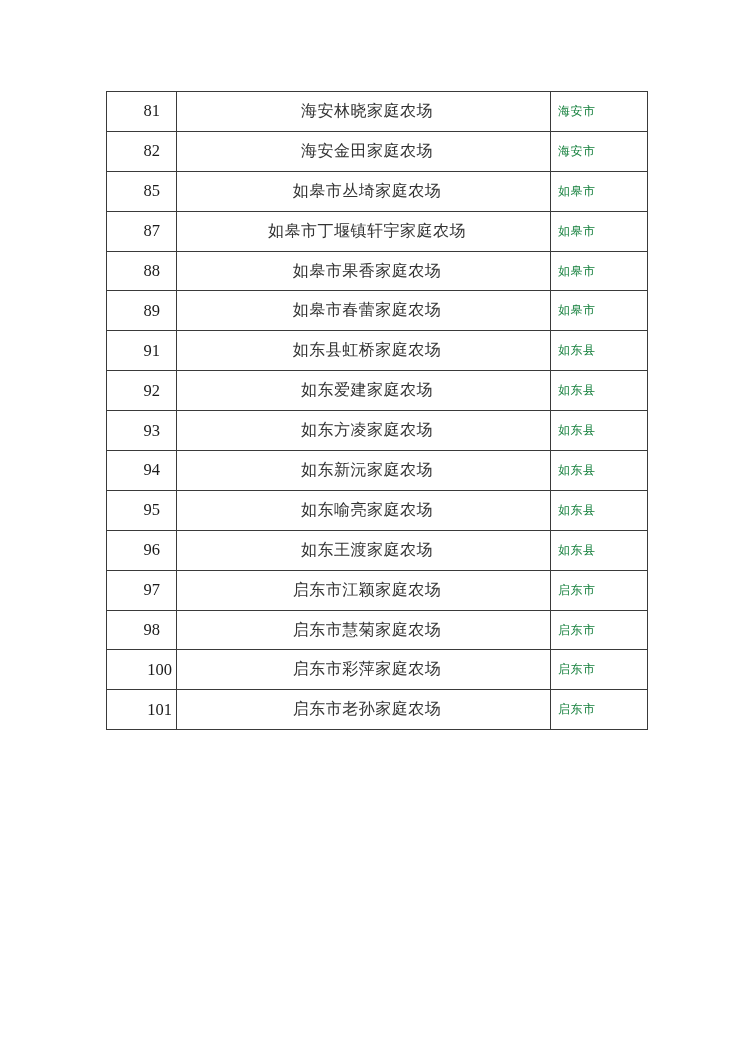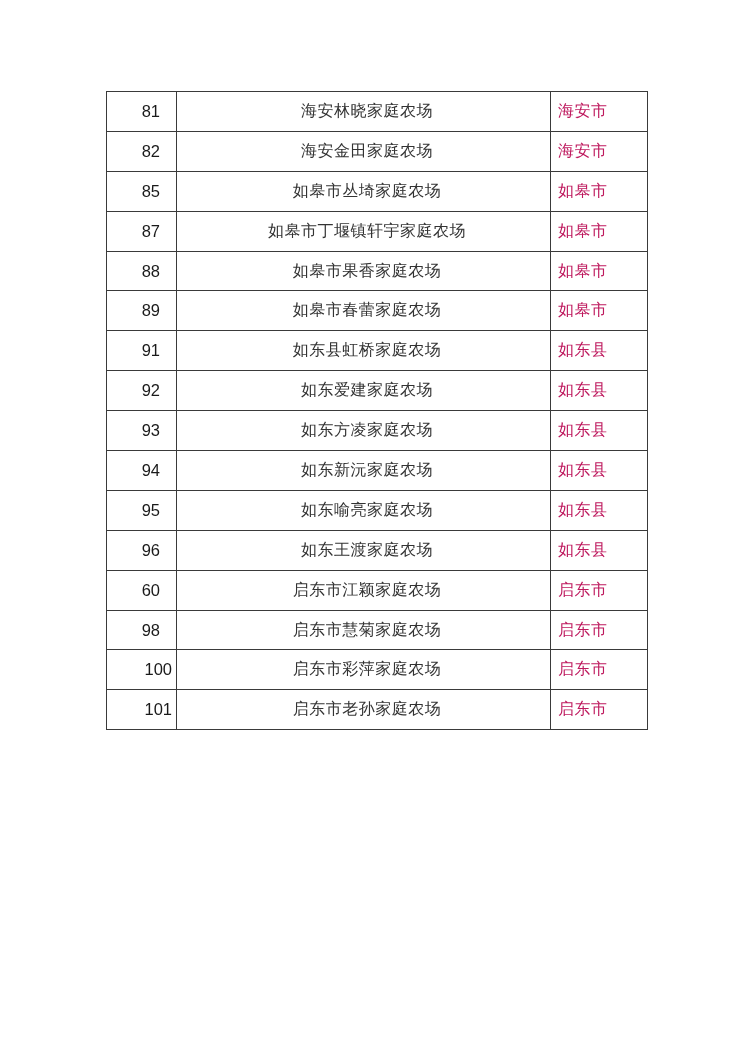--- a/index.html
+++ b/index.html
@@ -43,7 +43,7 @@
     td.no {
       text-align: right;
       padding-right: 16px !important;
-      font-family: Liberation Sans, sans-serif;
+      font-family: Liberation Serif, serif;
       font-size: 16.5px;
       color: #1a1a1a;
     }

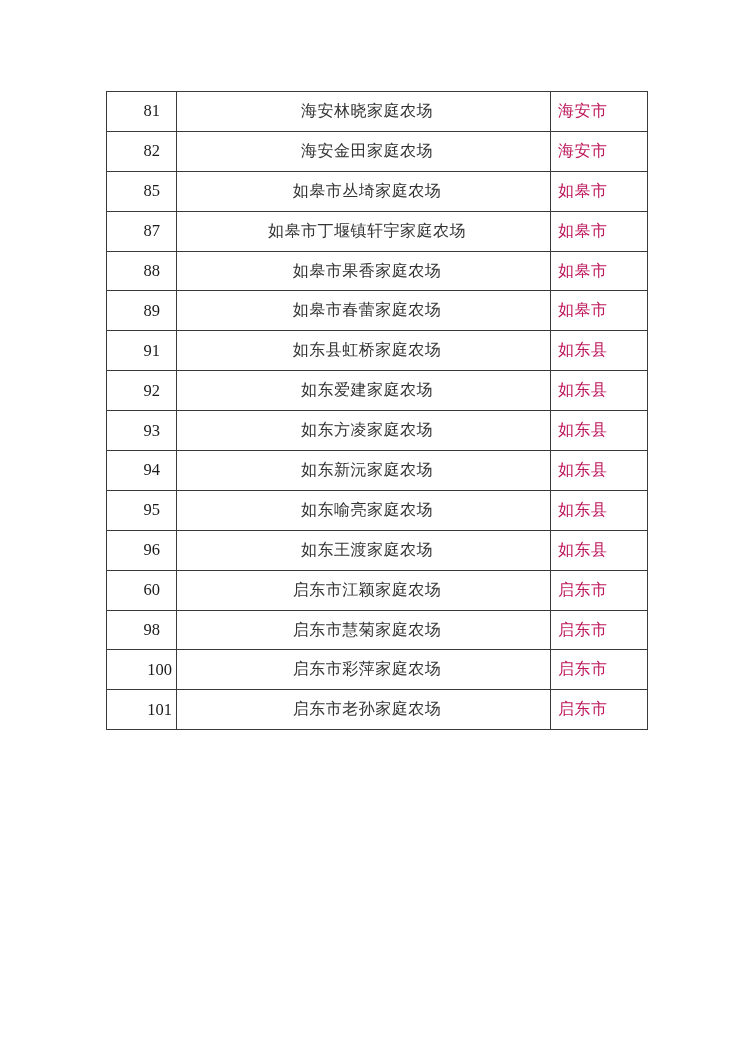--- a/index.html
+++ b/index.html
@@ -61,9 +61,9 @@
     td.region {
       text-align: left;
       padding-left: 7px !important;
-      font-size: 16px;
+      font-size: 12px;
       letter-spacing: 0.5px;
-      color: #be185d;
+      color: #15803d;
       font-family: "DejaVu Serif", serif;
     }
   </style>

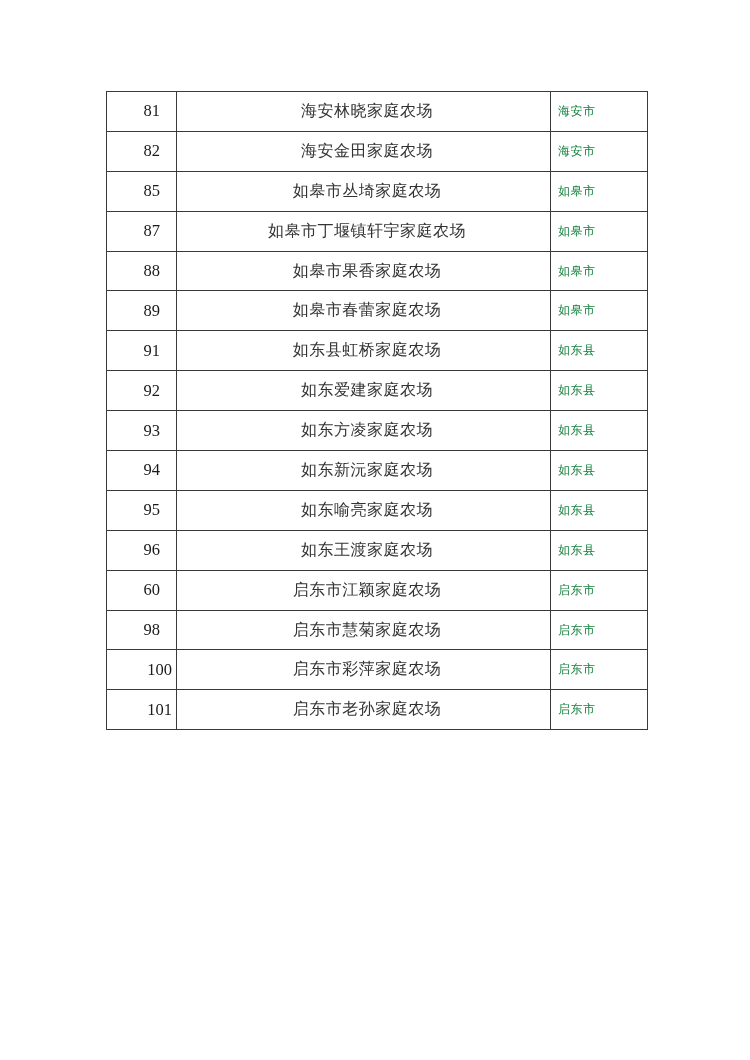--- a/index.html
+++ b/index.html
@@ -139,7 +139,7 @@
         <td class="region">如东县</td>
       </tr>
       <tr>
-        <td class="no">60</td>
+        <td class="no">97</td>
         <td class="name">启东市江颖家庭农场</td>
         <td class="region">启东市</td>
       </tr>

